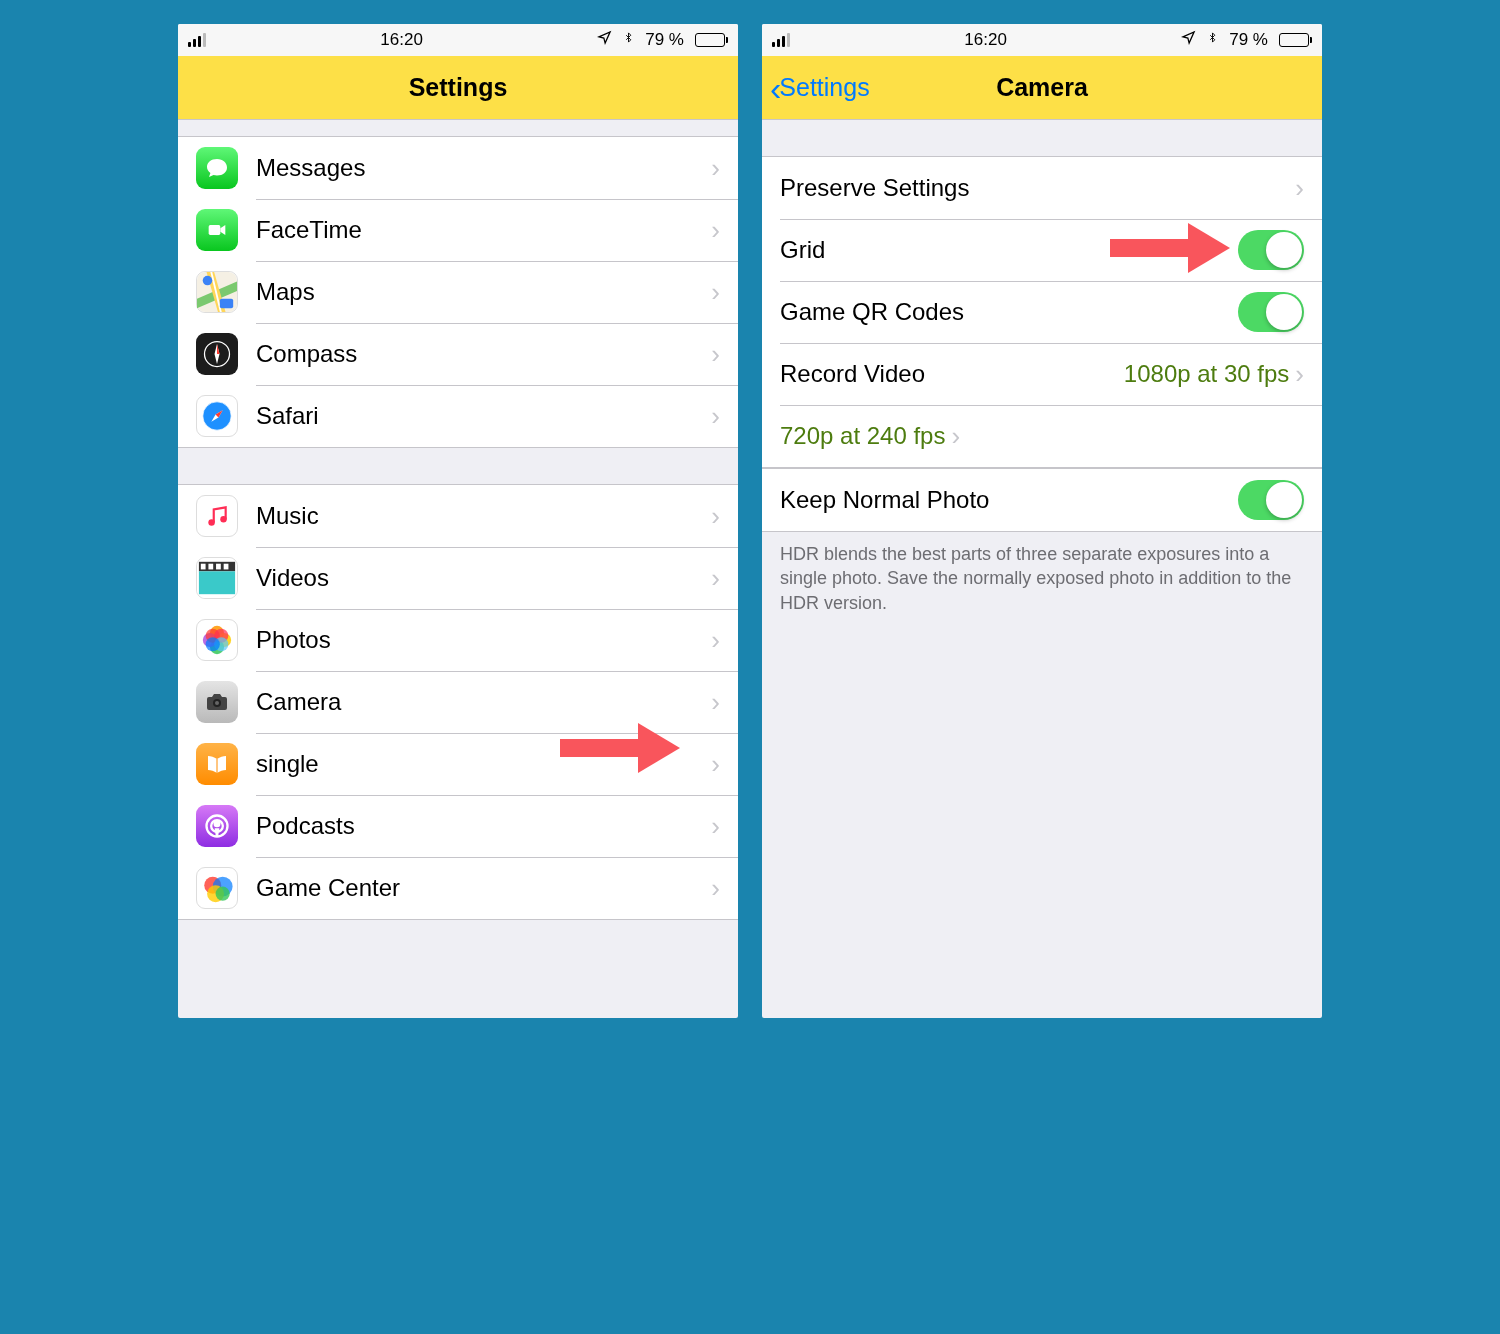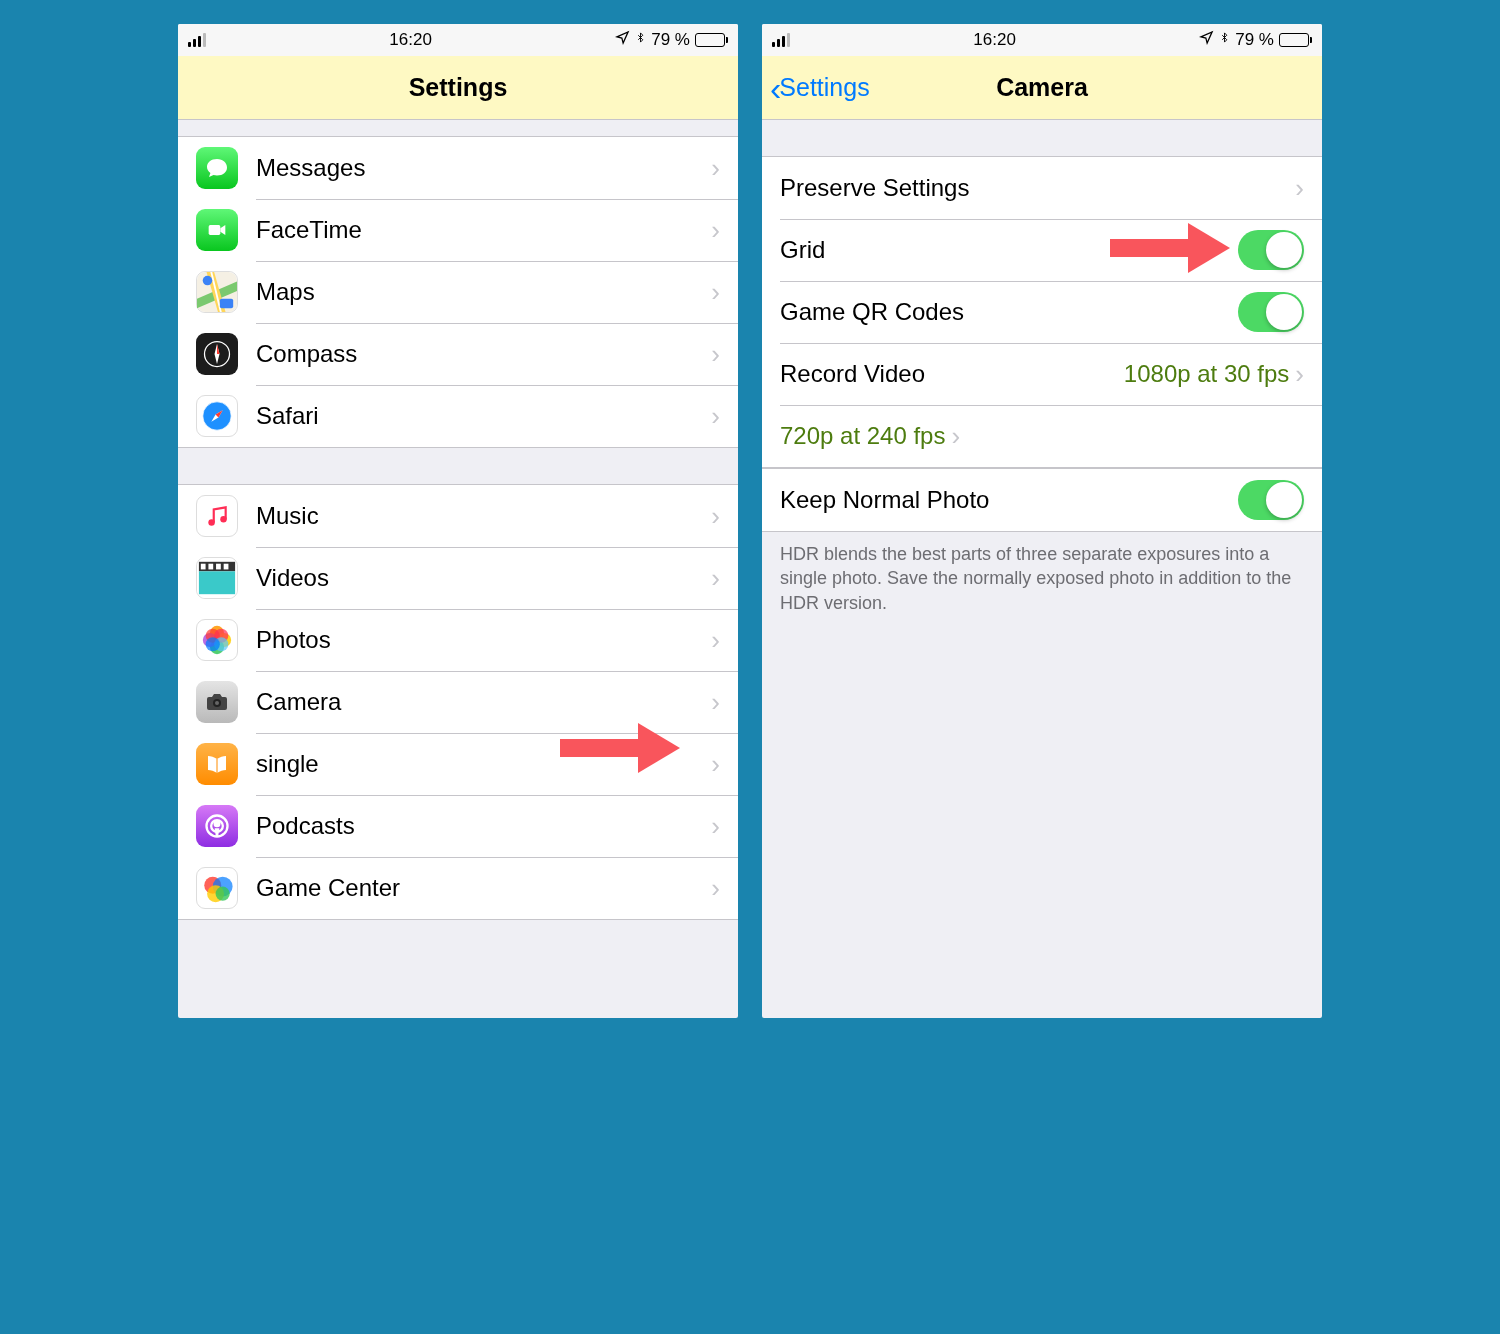--- a/index.html
+++ b/index.html
@@ -32,7 +32,7 @@
     font-weight: 500;
   }
   .status-left { display: flex; align-items: center; gap: 4px; }
-  .status-right { display: flex; align-items: center; gap: 5px; }
+  .status-right { display: flex; align-items: center; gap: 11px; }
   .signal-bars { display: flex; align-items: flex-end; gap: 2px; height: 14px; }
   .signal-bars span { width: 3px; background: #000; border-radius: 1px; }
   .signal-bars span:nth-child(1){height:5px;}

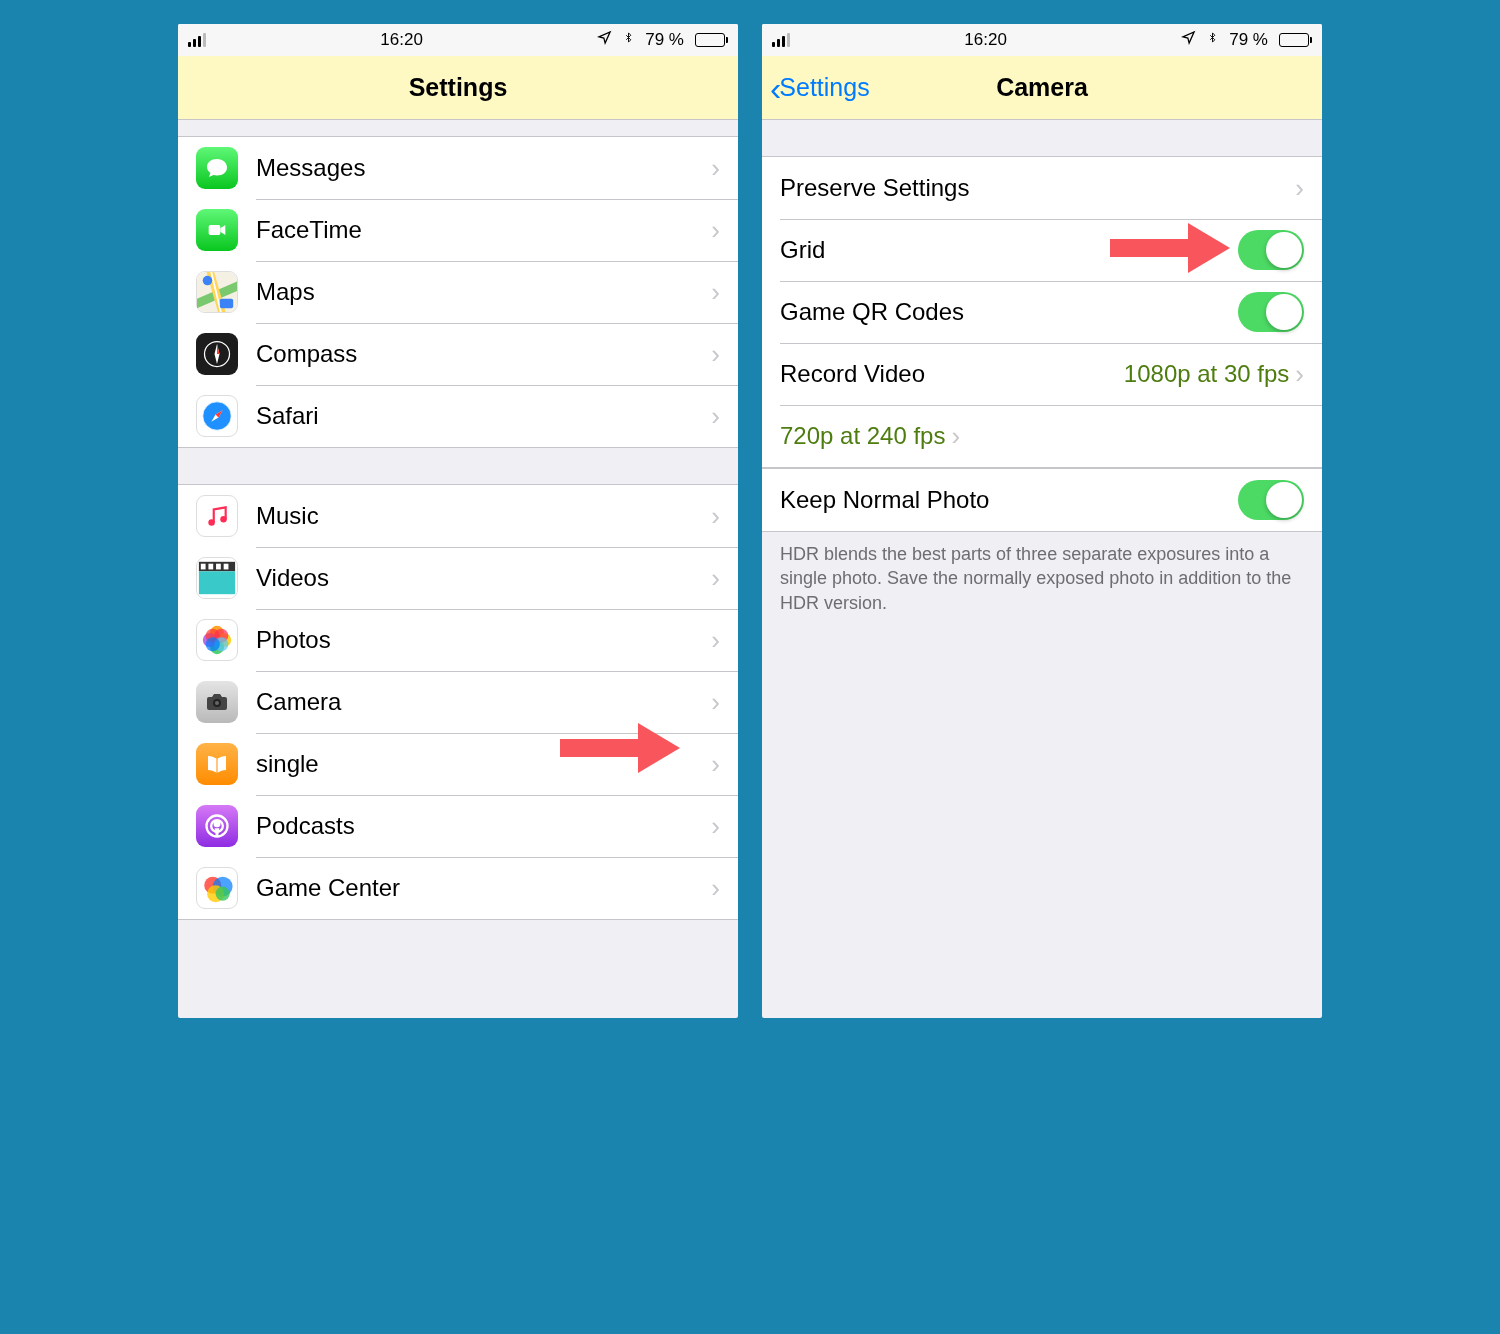--- a/index.html
+++ b/index.html
@@ -45,7 +45,7 @@
   .battery-tip { width: 2px; height: 6px; background: #000; margin-left: 1px; border-radius:0 1px 1px 0;}
   .nav-bar {
     height: 64px;
-    background: #fef9c3;
+    background: #fde047;
     border-bottom: 1px solid #c6c5ca;
     display: flex;
     align-items: center;

